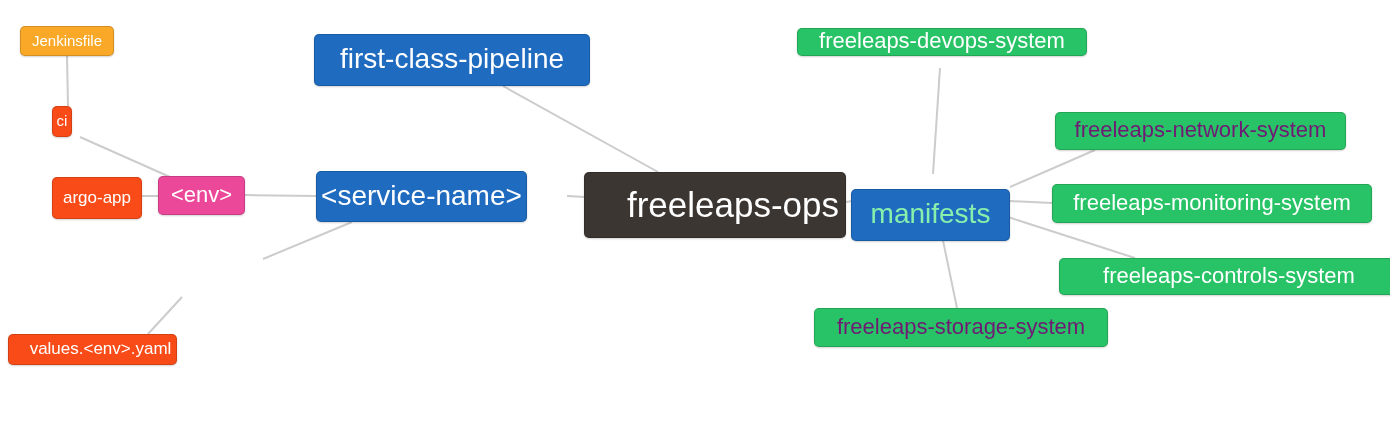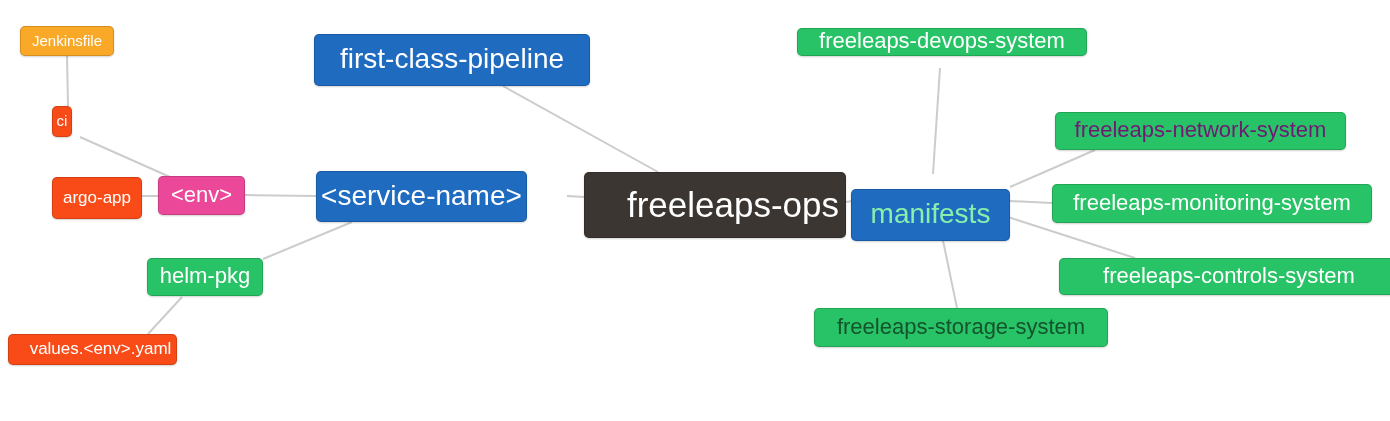--- a/index.html
+++ b/index.html
@@ -83,9 +83,6 @@
       <div class="node" style="left: 158px; top: 176px; width: 87px; height: 39px; background: #ec4899; color: rgb(255, 255, 255); font-size: 22px;">
         <span class="label">&lt;env&gt;</span>
       </div>
-      <div class="node" style="left: 147px; top: 258px; width: 116px; height: 38px; background: rgb(40, 195, 102); color: rgb(255, 255, 255); font-size: 22px;">
-        <span class="label">helm-pkg</span>
-      </div>
       <div class="node" style="left: 8px; top: 334px; width: 169px; height: 31px; background: rgb(249, 75, 23); color: rgb(255, 255, 255); font-size: 17px; padding-left: 16px;">
         <span class="label">values.&lt;env&gt;.yaml</span>
       </div>

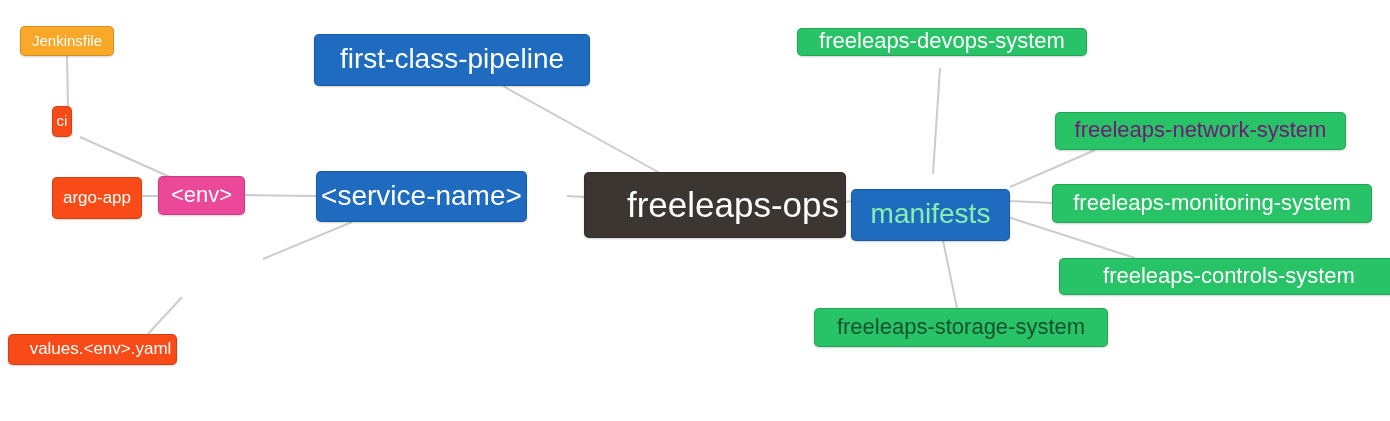--- a/index.html
+++ b/index.html
@@ -110,7 +110,7 @@
       <div class="node" style="left: 1059px; top: 258px; width: 340px; height: 37px; background: rgb(40, 195, 102); color: rgb(255, 255, 255); font-size: 22px;">
         <span class="label">freeleaps-controls-system</span>
       </div>
-      <div class="node" style="left: 814px; top: 308px; width: 294px; height: 39px; background: rgb(40, 195, 102); color: #14532d; font-size: 22px;">
+      <div class="node" style="left: 814px; top: 308px; width: 294px; height: 39px; background: rgb(40, 195, 102); color: #701a75; font-size: 22px;">
         <span class="label">freeleaps-storage-system</span>
       </div>
     </div>

